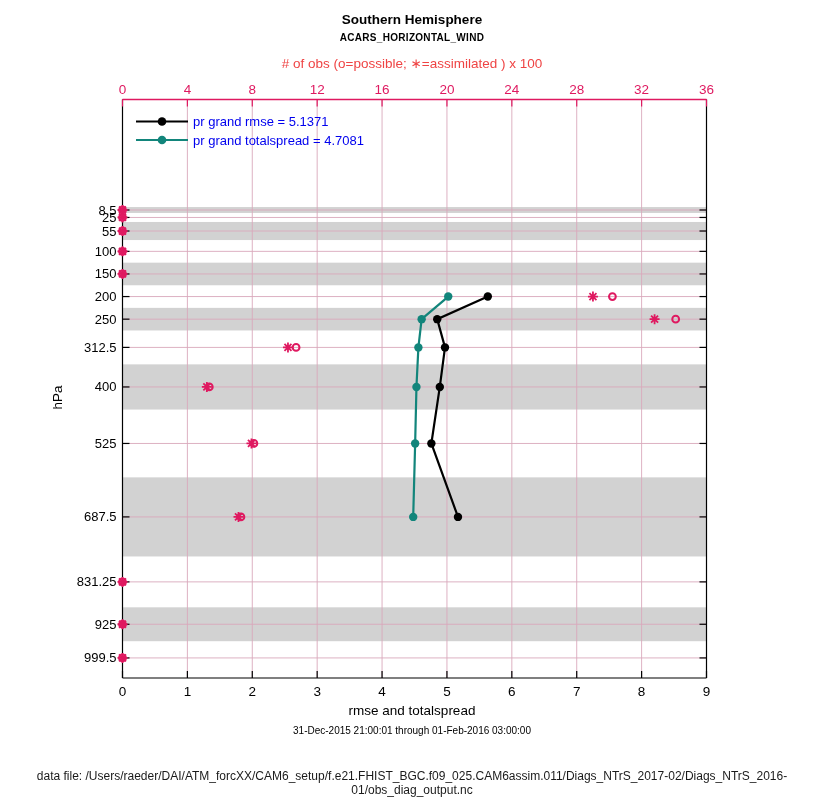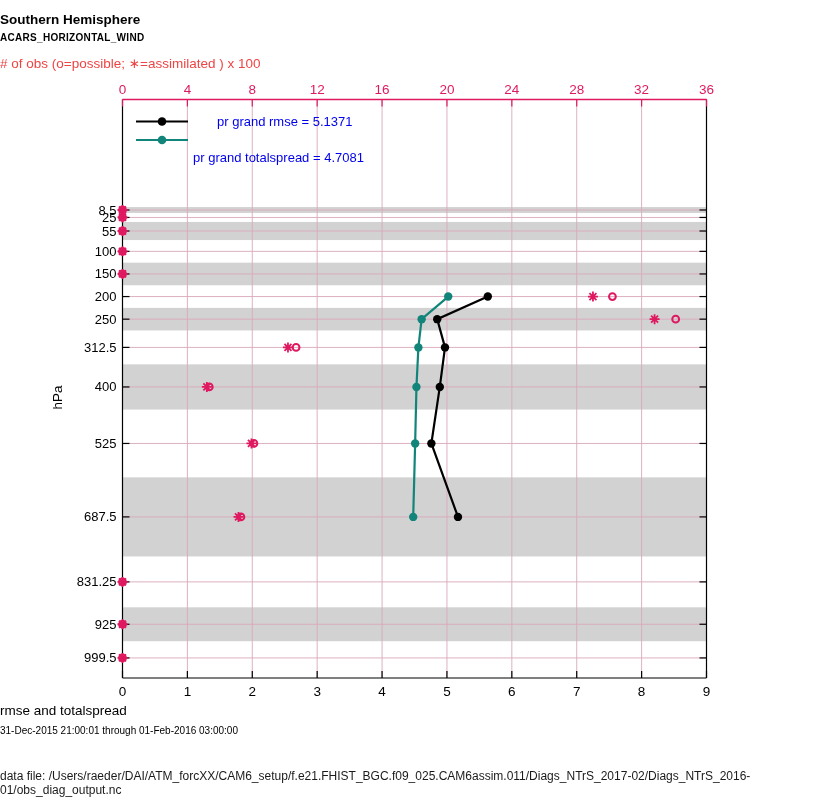--- a/index.html
+++ b/index.html
@@ -6,7 +6,7 @@
   body{width:830px;height:800px;position:relative;overflow:hidden;
        font-family:"Liberation Sans","DejaVu Sans",sans-serif;}
   .abs{position:absolute;}
-  .ctr{left:0;width:824px;}
+  .ctr{left:0;width:824px;text-align:center;}
   #title1{top:12px;font-size:13.5px;font-weight:bold;color:#000;}
   #title2{top:32px;font-size:10px;font-weight:bold;color:#000;letter-spacing:.3px;}
   #obslabel{top:55px;font-size:13.5px;color:#ef4444;}

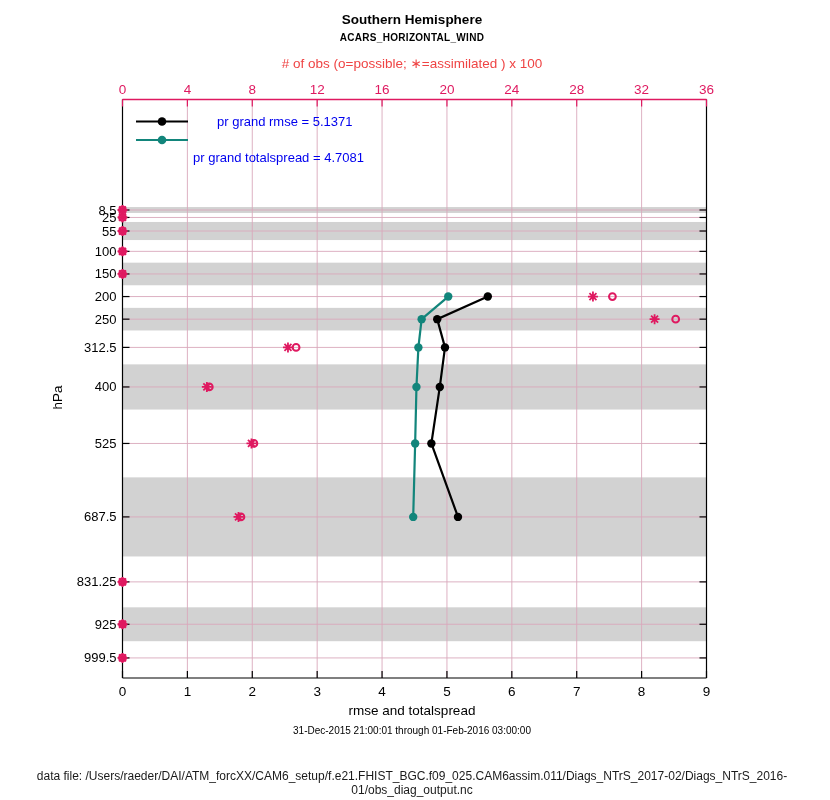--- a/index.html
+++ b/index.html
@@ -16,7 +16,7 @@
   #ylabel{left:40px;top:390px;width:34px;font-size:13.5px;color:#000;
           transform:rotate(-90deg);transform-origin:center;text-align:center;}
   .legend-text{font-size:13px;color:#0000ee;white-space:nowrap;line-height:15px;}
-  #leg1{left:193px;top:114px;margin-left:24px;}
+  #leg1{left:193px;top:114px;}
   #leg2{left:193px;top:132.5px;margin-top:17px;}
   svg{position:absolute;left:0;top:0;}
 </style>

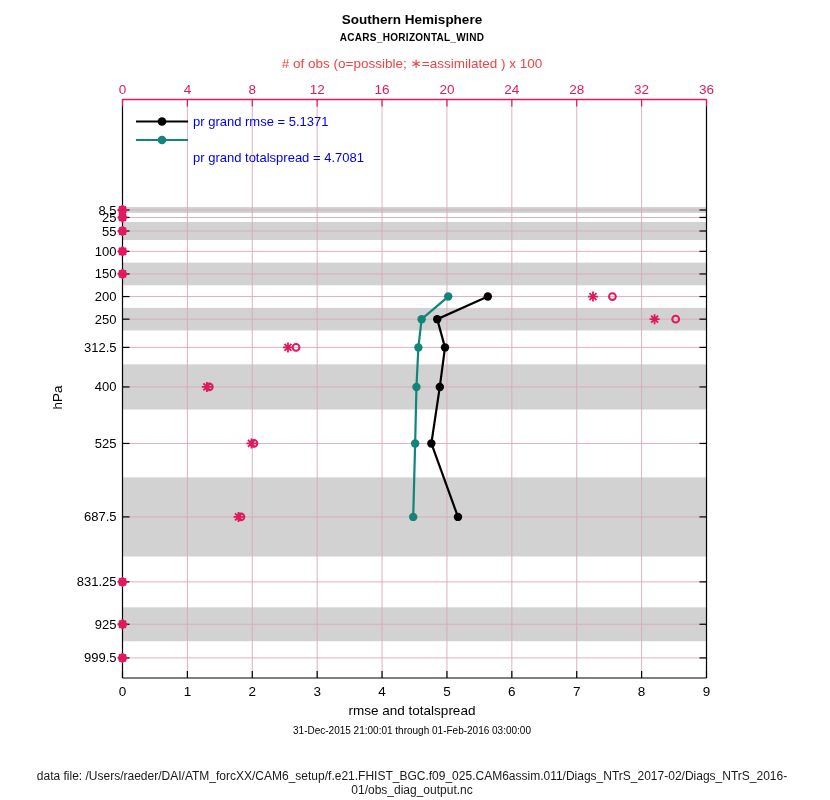--- a/index.html
+++ b/index.html
@@ -17,7 +17,7 @@
           transform:rotate(-90deg);transform-origin:center;text-align:center;}
   .legend-text{font-size:13px;color:#0000ee;white-space:nowrap;line-height:15px;}
   #leg1{left:193px;top:114px;}
-  #leg2{left:193px;top:132.5px;margin-top:17px;}
+  #leg2{left:193px;top:132.5px;}
   svg{position:absolute;left:0;top:0;}
 </style>
 </head>

